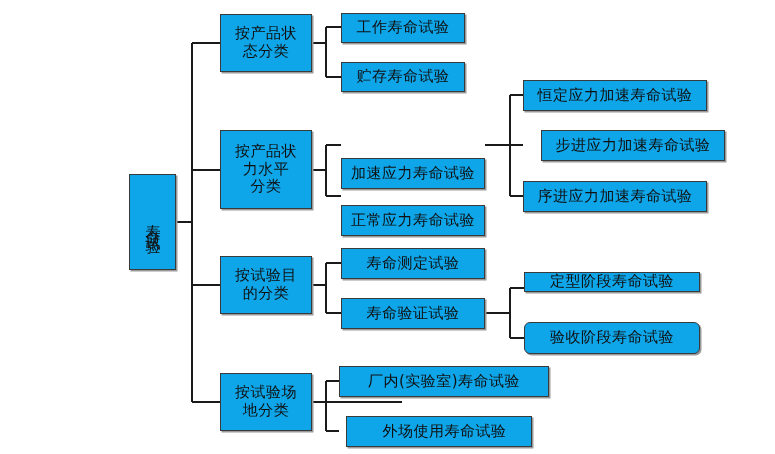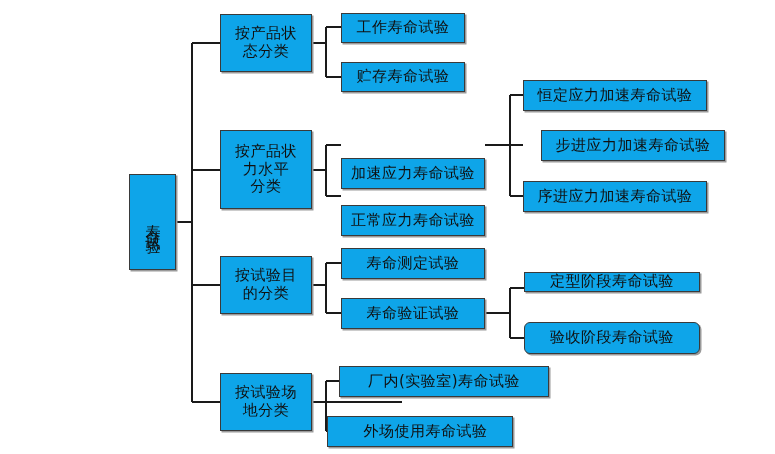--- a/index.html
+++ b/index.html
@@ -155,7 +155,7 @@
     <span>厂内(实验室)寿命试验</span>
   </div>
 
-  <div class="node lvl3" style="left:327px; top:416px; width:186px; height:31px;padding-left:11px;">
+  <div class="node lvl3" style="left:346px; top:416px; width:186px; height:31px;padding-left:11px;">
     <span>外场使用寿命试验</span>
   </div>
 

